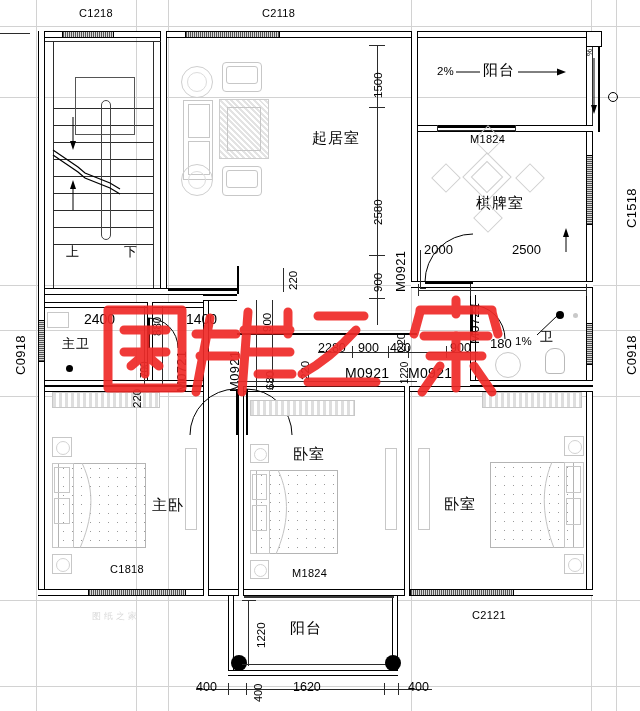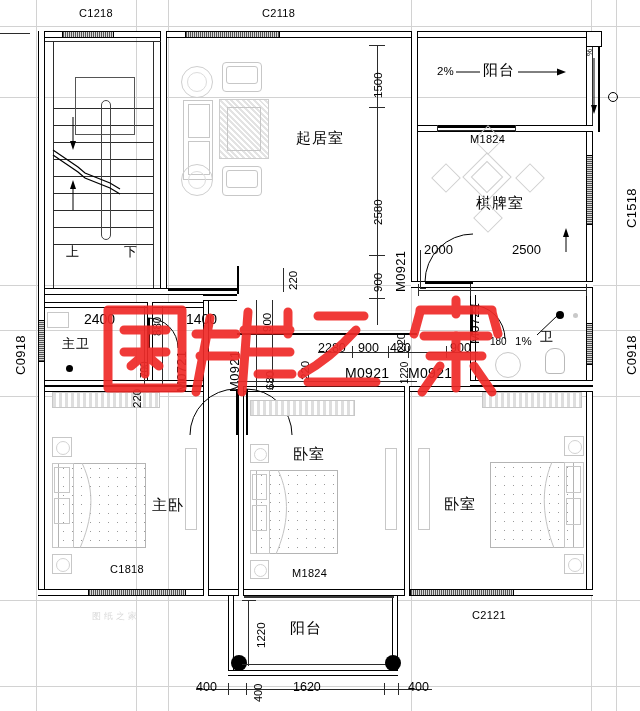--- a/index.html
+++ b/index.html
@@ -147,7 +147,7 @@
   <div class="t room" style="left:66px;top:245px;font-size:13px;">上</div>
   <div class="t room" style="left:124px;top:245px;font-size:13px;">下</div>
 
-  <div class="t room" style="left:296px;top:131px;">起居室</div>
+  <div class="t room" style="left:312px;top:131px;">起居室</div>
 
   <div class="circ" style="left:181px;top:66px;width:30px;height:30px;border-color:#cfcfcf;"></div>
   <div class="circ" style="left:187px;top:72px;width:18px;height:18px;border-color:#dcdcdc;"></div>

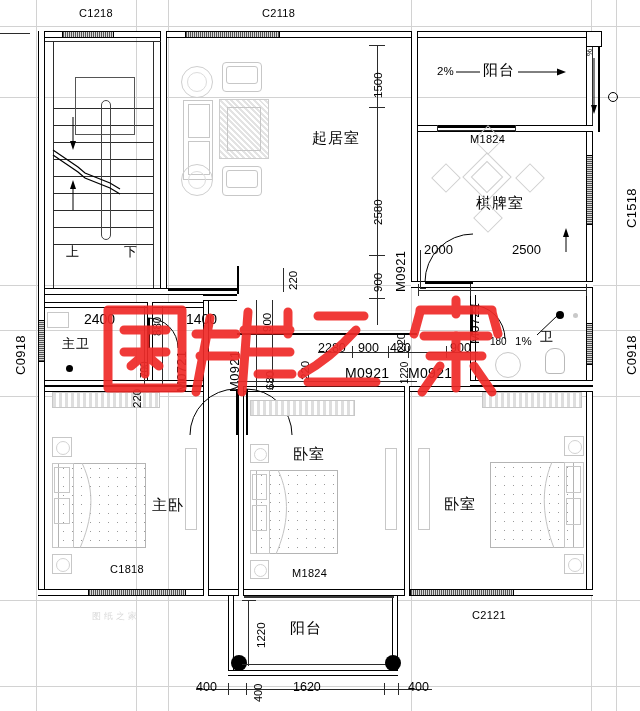--- a/index.html
+++ b/index.html
@@ -352,7 +352,7 @@
   <div class="t dim" style="left:450px;top:342px;font-size:12.5px;">900</div>
   <div class="t dimv" style="left:396px;top:352px;">220</div>
   <div class="t dimv" style="left:400px;top:384px;font-size:10px;">1220</div>
-  <div class="t dim" style="left:490px;top:337px;font-size:10px;">180</div>
+  <div class="t dim" style="left:490px;top:337px;font-size:13px;">180</div>
   <div class="t codev" style="left:468px;top:344px;">M0721</div>
   <div class="t code" style="left:345px;top:366px;font-size:14px;">M0921</div>
   <div class="t code" style="left:408px;top:366px;font-size:14px;">M0921</div>

